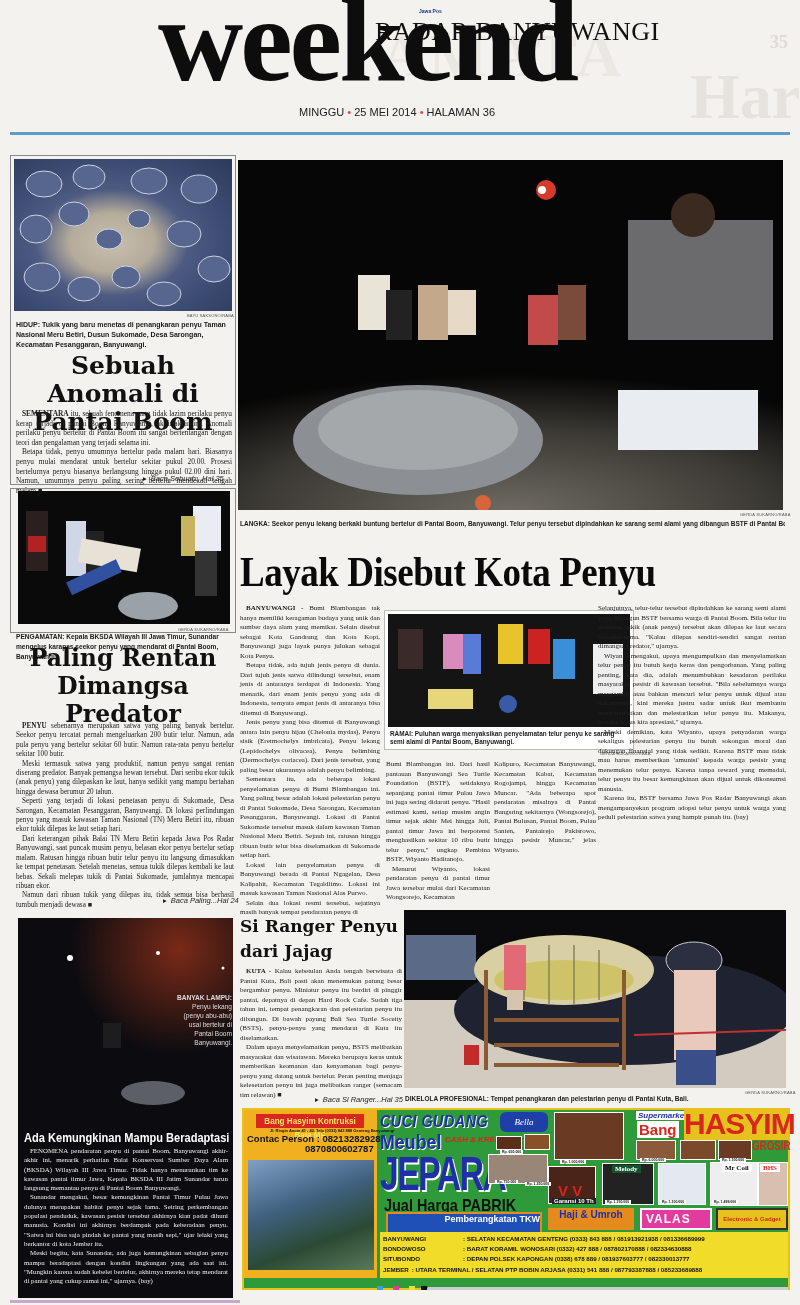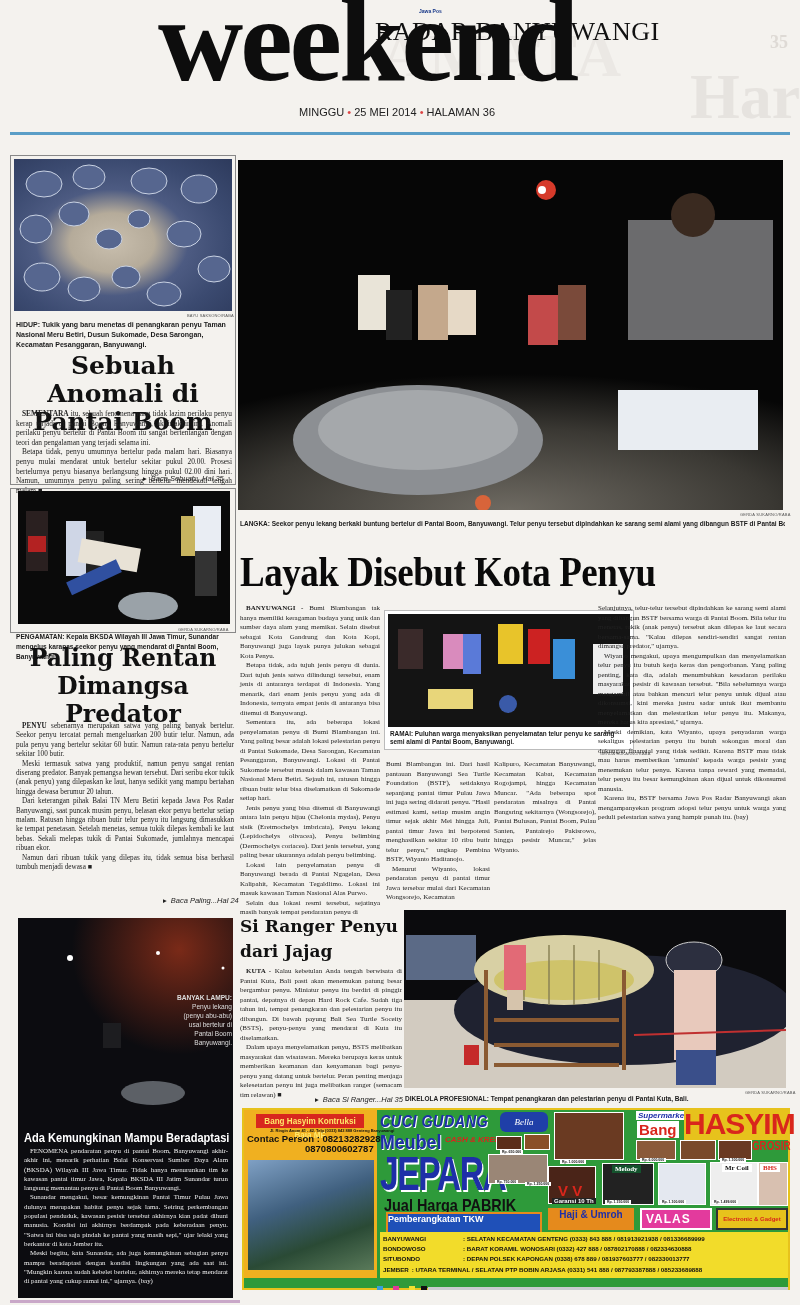--- a/index.html
+++ b/index.html
@@ -198,8 +198,8 @@
 <div class="body" style="left:240px;top:604px;width:140px;font-size:7px;line-height:9.5px">
   <p><b>BANYUWANGI -</b> <span>Bumi Blambangan tak hanya memiliki keragaman budaya yang unik dan sumber daya alam yang memikat. Selain disebut sebagai Kota Gandrung dan Kota Kopi, Banyuwangi juga layak punya julukan sebagai Kota Penyu.</span></p>
   <p>Betapa tidak, ada tujuh jenis penyu di dunia. Dari tujuh jenis satwa dilindungi tersebut, enam jenis di antaranya terdapat di Indonesia. Yang menarik, dari enam jenis penyu yang ada di Indonesia, ternyata empat jenis di antaranya bisa ditemui di Banyuwangi.</p>
+  <p>Jenis penyu yang bisa ditemui di Banyuwangi antara lain penyu hijau (Chelonia mydas), Penyu sisik (Eretmochelys imbricata), Penyu lekang (Lepidochelys olivacea), Penyu belimbing (Dermochelys coriacea). Dari jenis tersebut, yang paling besar ukurannya adalah penyu belimbing.</p>
   <p>Sementara itu, ada beberapa lokasi penyelamatan penyu di Bumi Blambangan ini. Yang paling besar adalah lokasi pelestarian penyu di Pantai Sukomade, Desa Sarongan, Kecamatan Pesanggaran, Banyuwangi. Lokasi di Pantai Sukomade tersebut masuk dalam kawasan Taman Nasional Meru Betiri. Sejauh ini, ratusan hingga ribuan butir telur bisa diselamatkan di Sukomade setiap hari.</p>
-  <p>Jenis penyu yang bisa ditemui di Banyuwangi antara lain penyu hijau (Chelonia mydas), Penyu sisik (Eretmochelys imbricata), Penyu lekang (Lepidochelys olivacea), Penyu belimbing (Dermochelys coriacea). Dari jenis tersebut, yang paling besar ukurannya adalah penyu belimbing.</p>
   <p>Lokasi lain penyelamatan penyu di Banyuwangi berada di Pantai Ngagelan, Desa Kalipahit, Kecamatan Tegaldlimo. Lokasi ini masuk kawasan Taman Nasional Alas Purwo.</p>
   <p>Selain dua lokasi resmi tersebut, sejatinya masih banyak tempat pendaratan penyu di</p>
 </div>

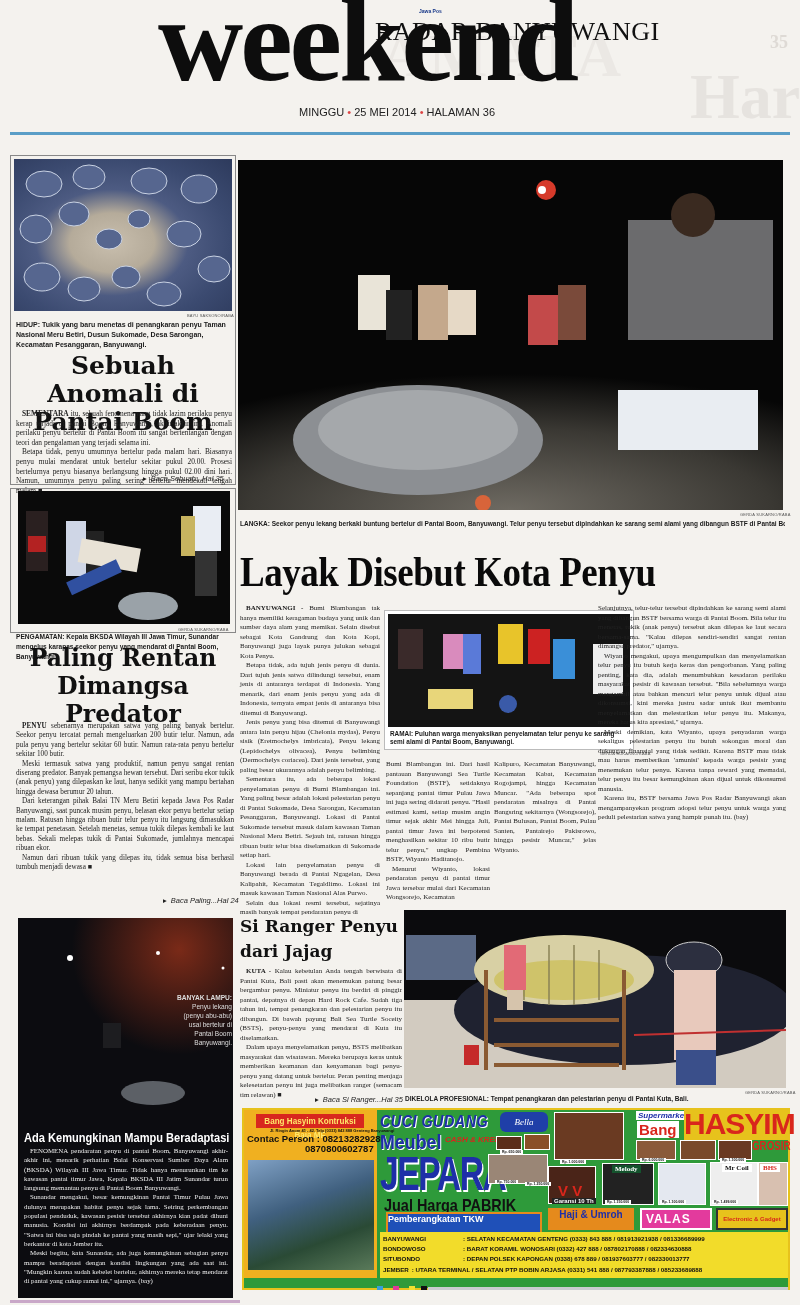--- a/index.html
+++ b/index.html
@@ -135,6 +135,7 @@
 <div class="body" style="left:16px;top:722px;width:218px;font-size:7.2px;line-height:9.4px">
   <p><b>PENYU</b> <span>sebenarnya merupakan satwa yang paling banyak bertelur. Seekor penyu tercatat pernah mengeluarkan 200 butir telur. Namun, ada pula penyu yang bertelur sekitar 60 butir. Namun rata-rata penyu bertelur sekitar 100 butir.</span></p>
   <p>Meski termasuk satwa yang produktif, namun penyu sangat rentan diserang predator. Banyak pemangsa hewan tersebut. Dari seribu ekor tukik (anak penyu) yang dilepaskan ke laut, hanya sedikit yang mampu bertahan hingga dewasa berumur 20 tahun.</p>
+  <p>Seperti yang terjadi di lokasi penetasan penyu di Sukomade, Desa Sarongan, Kecamatan Pesanggaran, Banyuwangi. Di lokasi perlindungan penyu yang masuk kawasan Taman Nasional (TN) Meru Betiri itu, ribuan ekor tukik dilepas ke laut setiap hari.</p>
   <p>Dari keterangan pihak Balai TN Meru Betiri kepada Jawa Pos Radar Banyuwangi, saat puncak musim penyu, belasan ekor penyu bertelur setiap malam. Ratusan hingga ribuan butir telur penyu itu langsung dimasukkan ke tempat penetasan. Setelah menetas, semua tukik dilepas kembali ke laut bebas. Sekali melepas tukik di Pantai Sukomade, jumlahnya mencapai ribuan ekor.</p>
   <p>Namun dari ribuan tukik yang dilepas itu, tidak semua bisa berhasil tumbuh menjadi dewasa ■</p>
 </div>

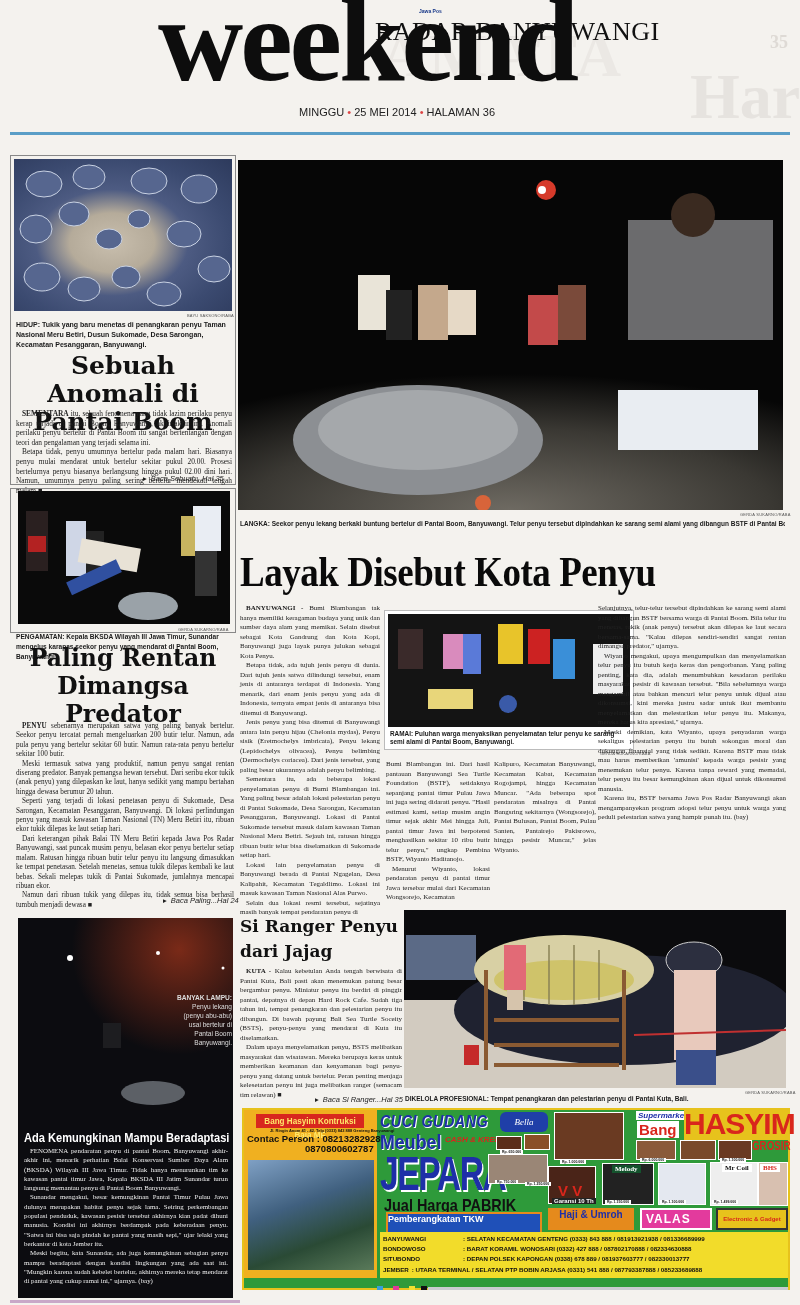--- a/index.html
+++ b/index.html
@@ -54,7 +54,7 @@
 .vv{position:absolute;left:558px;top:1182px;font:bold 15px "Liberation Sans",sans-serif;color:#d9261c}
 .garansi{position:absolute;left:552px;top:1198px;font:bold 6px "Liberation Sans",sans-serif;color:#fff;background:#222;padding:0 2px}
 .label-sm{position:absolute;font:bold 7px "Liberation Serif",serif;color:#fff;background:#14532d;padding:0 3px}
-.tkw{position:absolute;left:386px;top:1212px;width:156px;height:34px;background:#1f50b8;border:2px solid #e58a1c;color:#fff;font:bold 9px "Liberation Sans",sans-serif;text-align:left;line-height:10px}
+.tkw{position:absolute;left:386px;top:1212px;width:156px;height:34px;background:#1f50b8;border:2px solid #e58a1c;color:#fff;font:bold 9px "Liberation Sans",sans-serif;text-align:right;line-height:10px}
 .haji{position:absolute;left:548px;top:1208px;width:86px;height:22px;background:#e58a1c;color:#1e2fa8;font:bold 10px "Liberation Sans",sans-serif;text-align:center;line-height:14px}
 .valas{position:absolute;left:640px;top:1208px;width:72px;height:22px;background:#e33a9d;border:2px solid #fff;color:#fff;font:bold 12px "Liberation Sans",sans-serif;line-height:18px;padding-left:4px;letter-spacing:1px}
 .elec{position:absolute;left:716px;top:1208px;width:72px;height:22px;background:#e7c21c;border:2px solid #333;color:#d9261c;font:bold 6px "Liberation Sans",sans-serif;line-height:18px;text-align:center}

